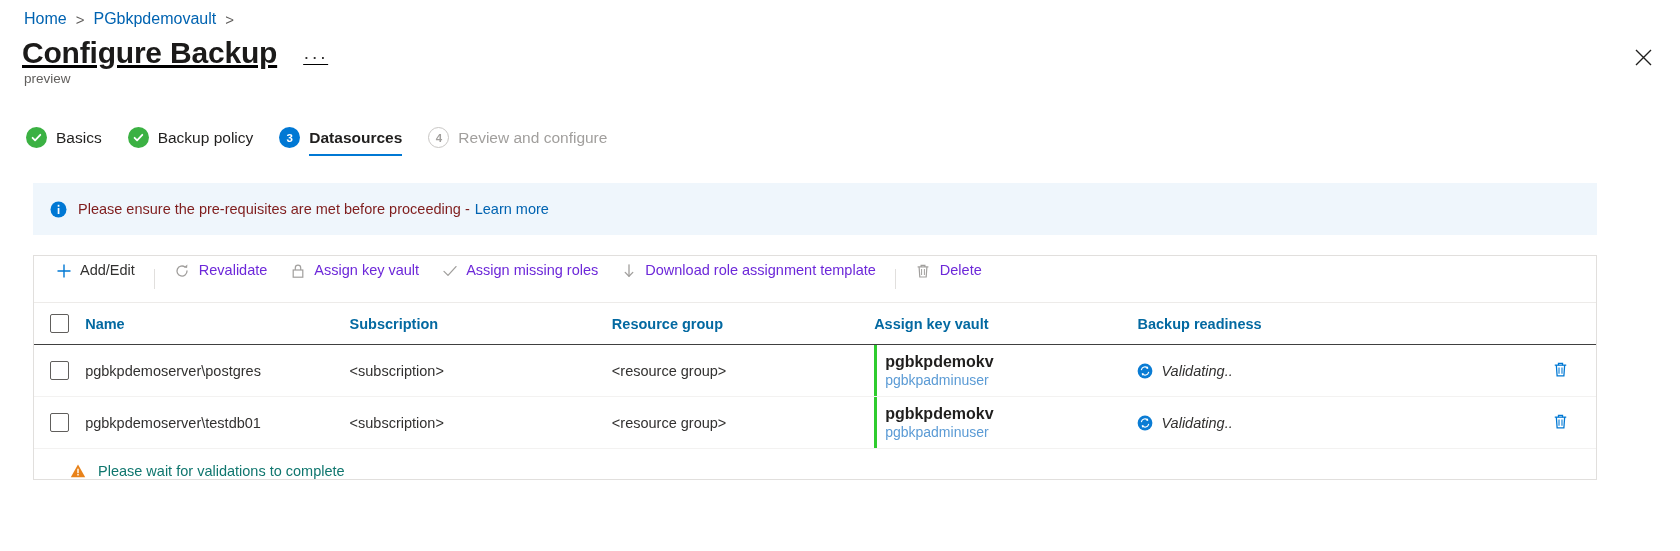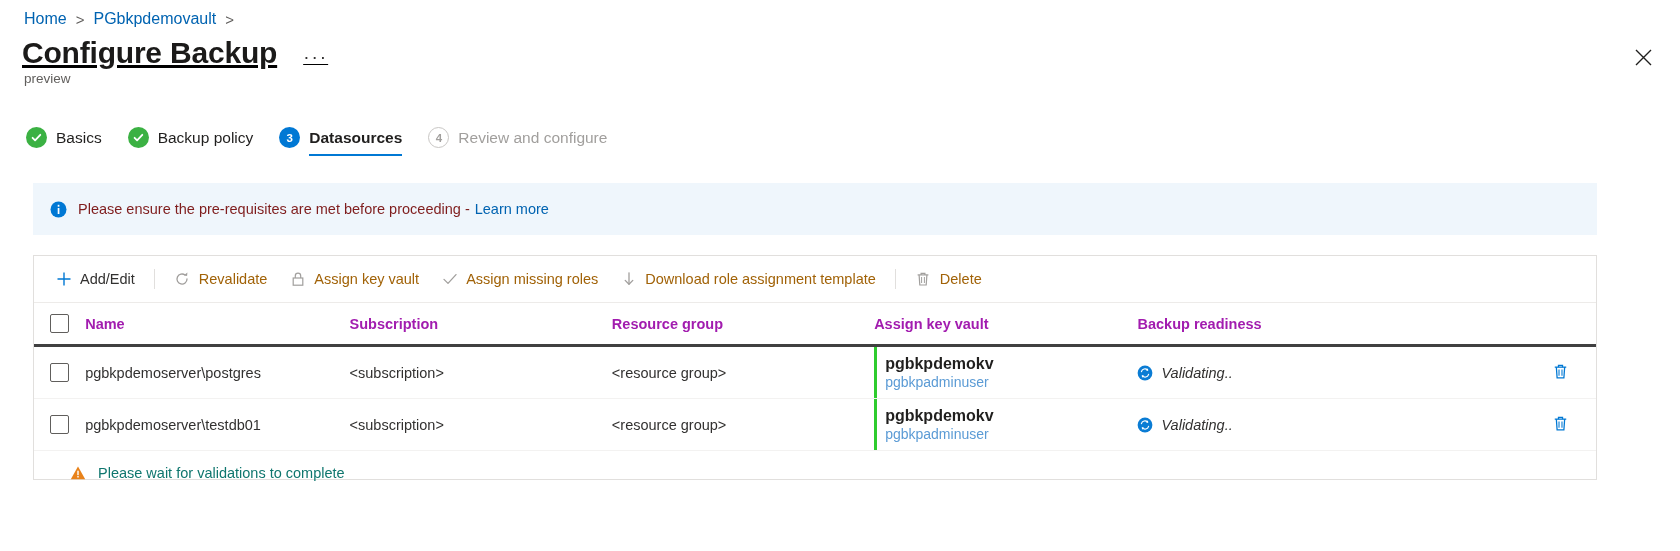--- a/index.html
+++ b/index.html
@@ -155,7 +155,7 @@
     border-bottom: 1px solid #edebe9;
   }
   .cmd {
-    display: flex; align-items: center;
+    display: flex; align-items: flex-start;
     height: 34px;
     padding: 0 11px;
     font-size: 14.5px;

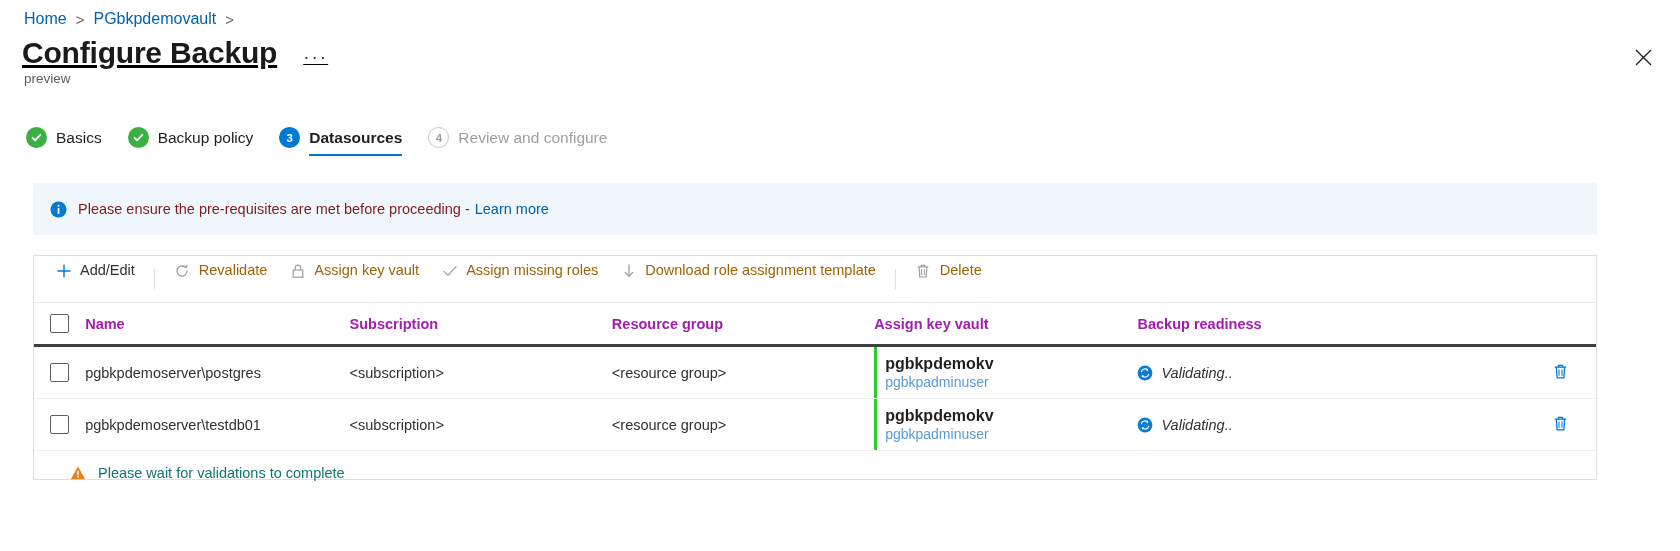--- a/index.html
+++ b/index.html
@@ -163,7 +163,7 @@
     cursor: pointer;
     white-space: nowrap;
   }
-  .cmd.disabled { color: #a16207; cursor: default; }
+  .cmd.disabled { color: #6d28d9; cursor: default; }
   .cmd-ico {
     width: 17px; height: 17px;
     margin-right: 8px;

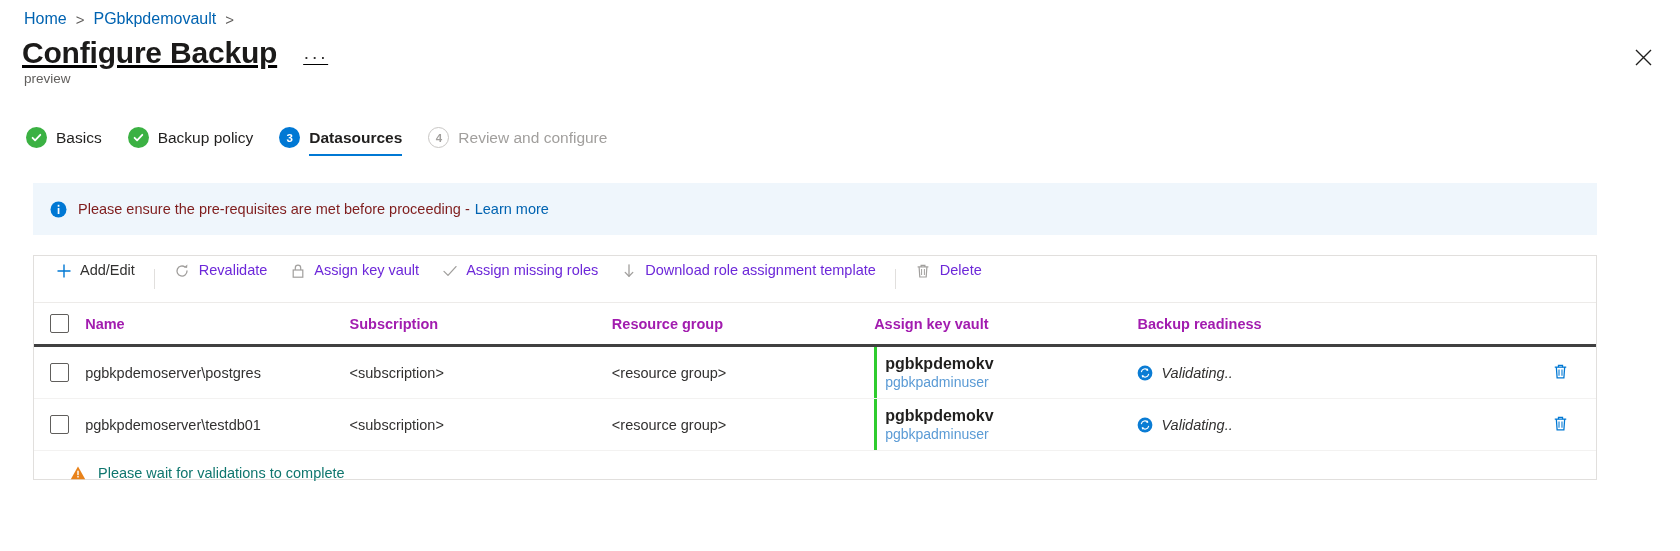--- a/index.html
+++ b/index.html
@@ -184,9 +184,9 @@
     text-align: left;
     font-size: 14.5px;
     font-weight: 600;
-    color: #a21caf;
+    color: #0369a1;
     padding: 11px 0 11px 0;
-    border-bottom: 3px solid #404040;
+    border-bottom: 1px solid #404040;
     vertical-align: middle;
   }
   .tbl td {

